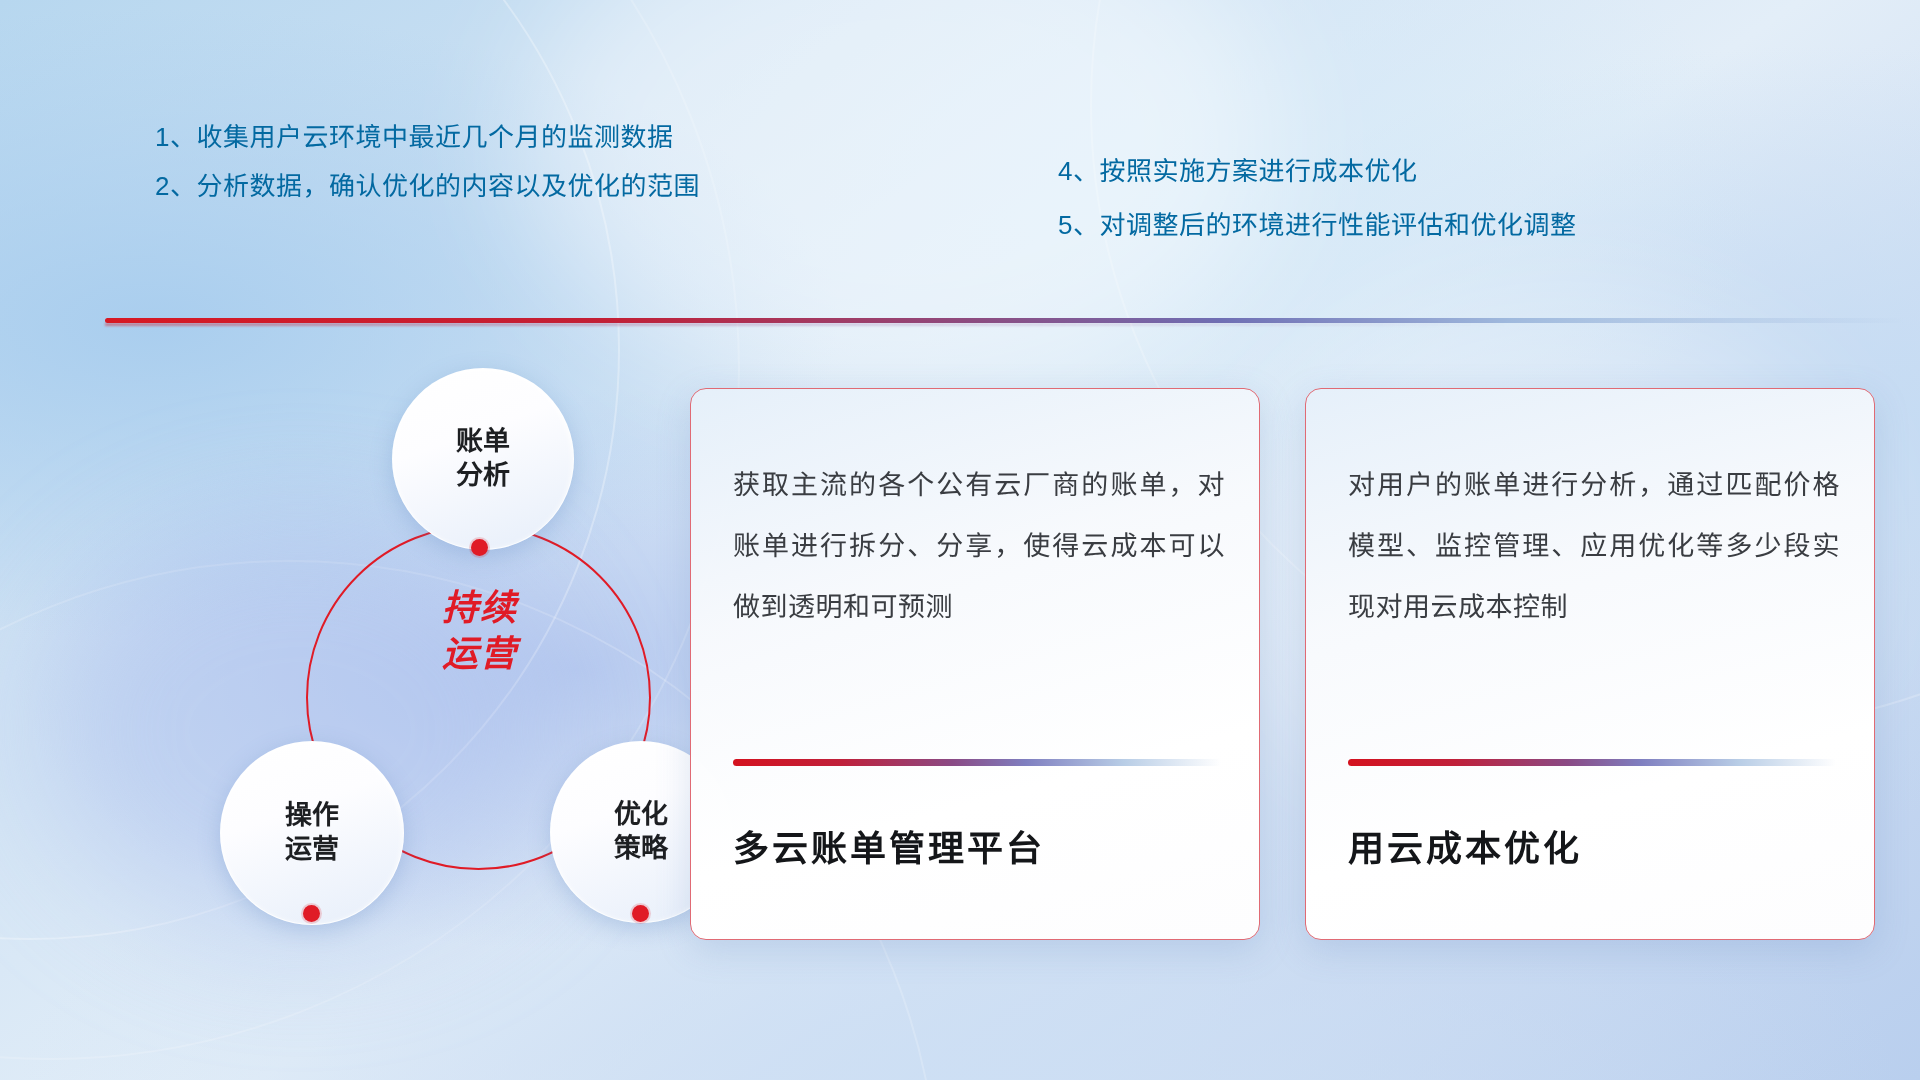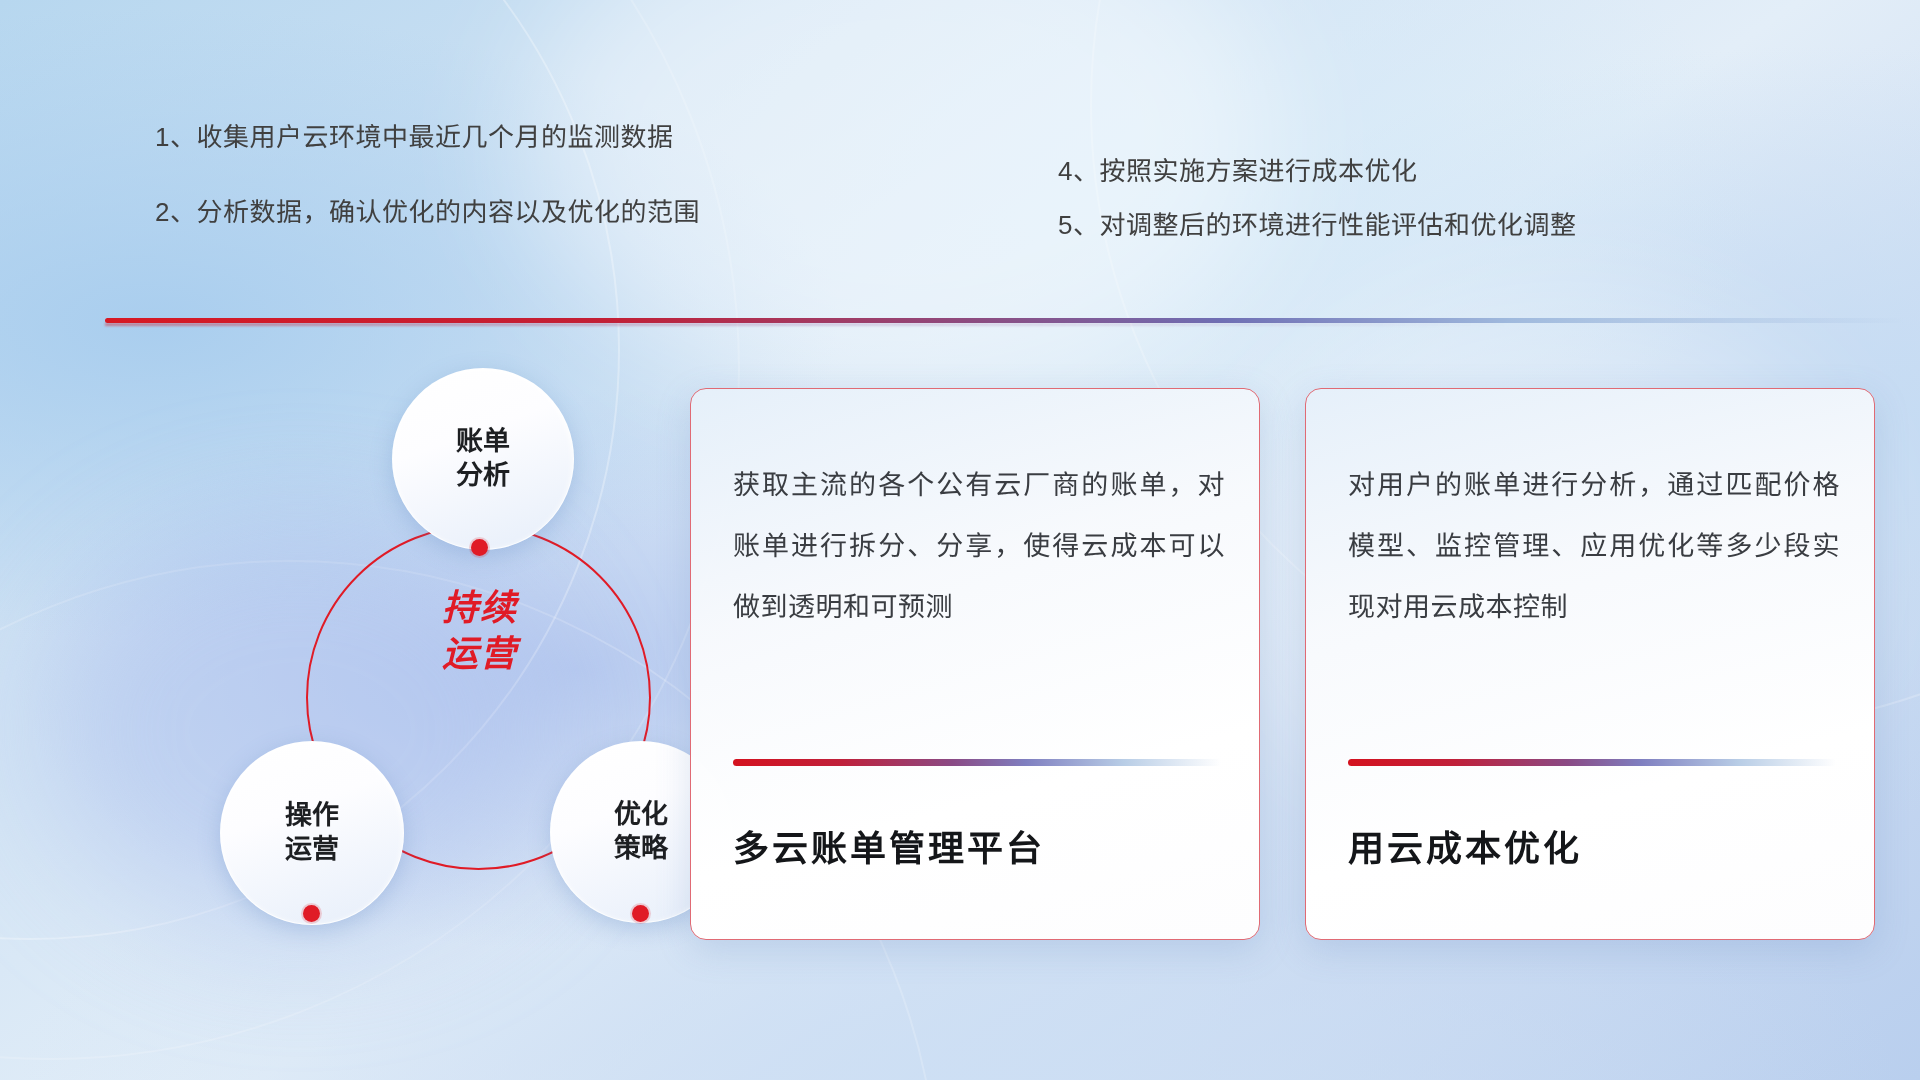--- a/index.html
+++ b/index.html
@@ -33,7 +33,7 @@
   .glow3{ right:60px; top:300px;  width:620px; height:520px; background:rgba(255,255,255,0.32); }
 
   
-  .bullets{ position:absolute; color:#404040; font-size:26px; letter-spacing:.5px; white-space:nowrap; }
+  .bullets{ position:absolute; color:#0369a1; font-size:26px; letter-spacing:.5px; white-space:nowrap; }
   .bullets .line{ line-height:1.0; }
   .col-left{ left:155px; top:124px; }
   .col-left .line + .line{ margin-top:49px; }

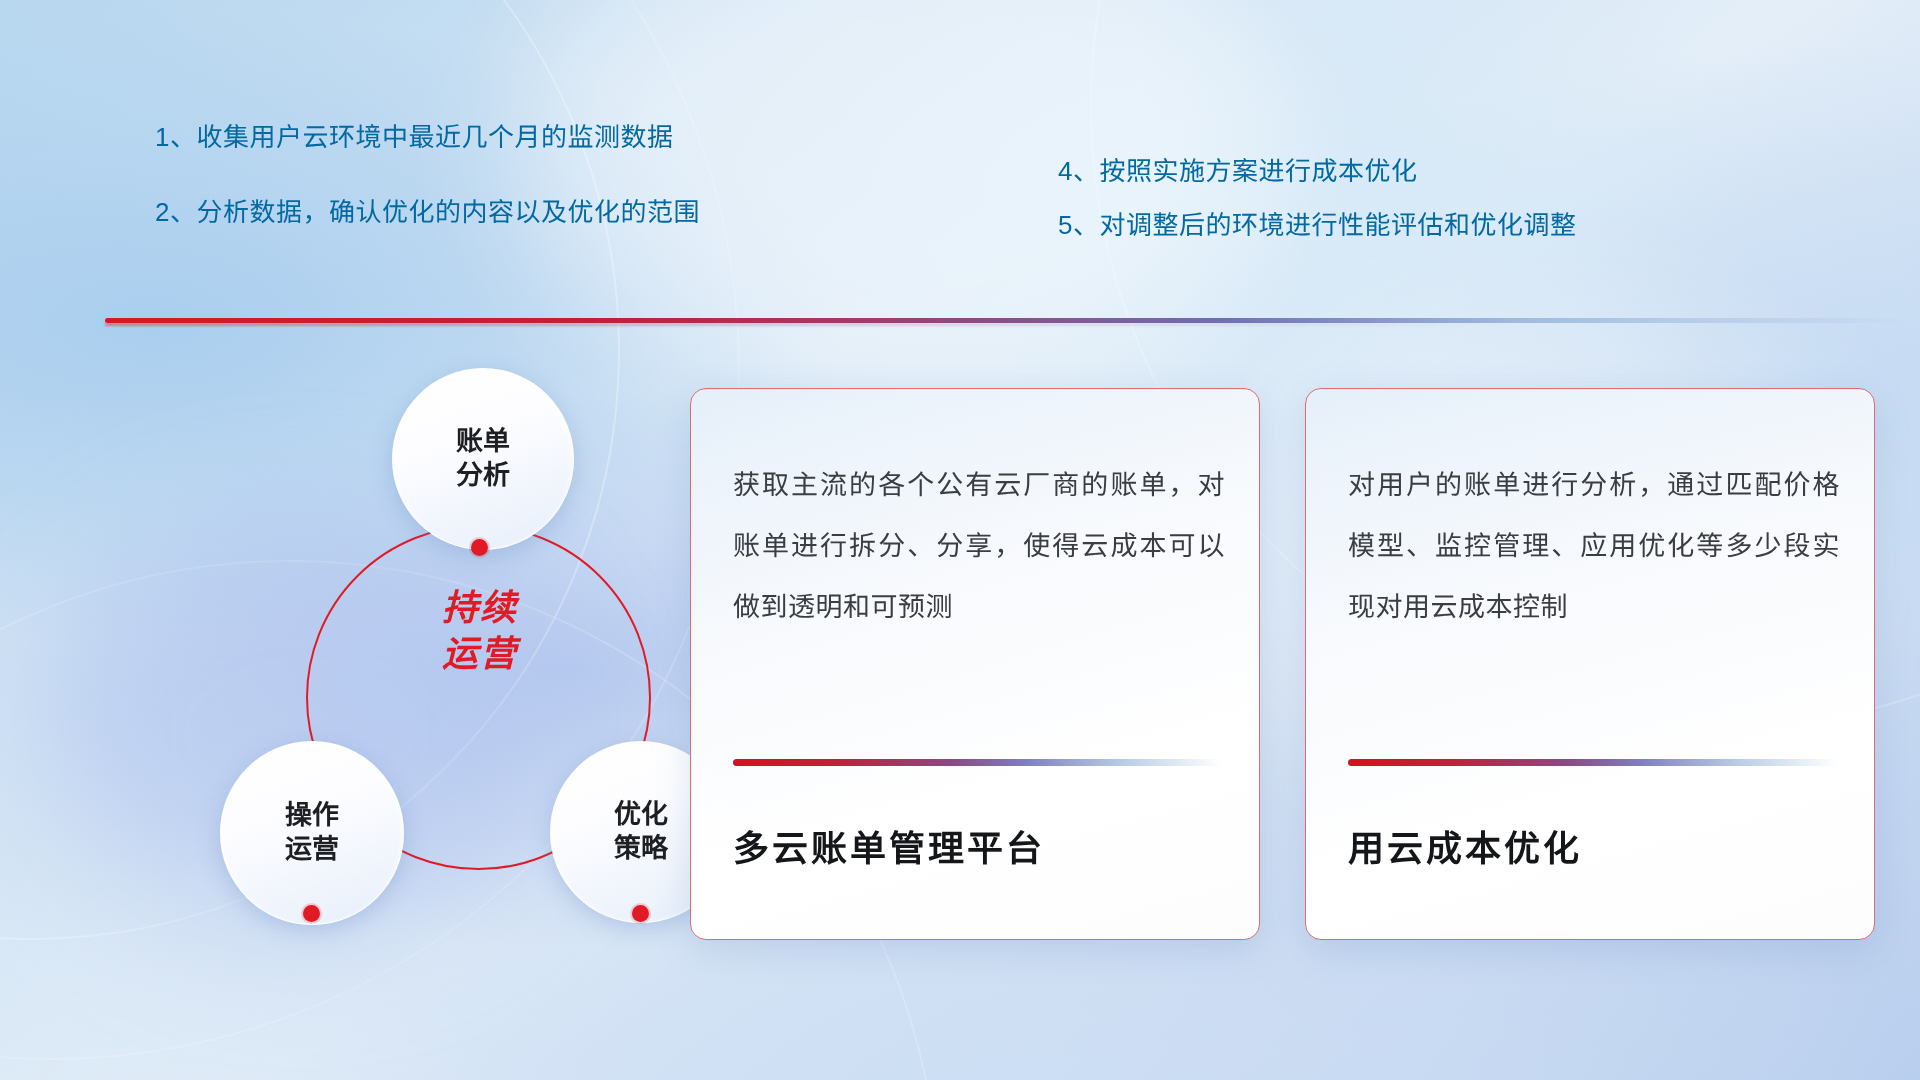--- a/index.html
+++ b/index.html
@@ -36,7 +36,7 @@
   .bullets{ position:absolute; color:#0369a1; font-size:26px; letter-spacing:.5px; white-space:nowrap; }
   .bullets .line{ line-height:1.0; }
   .col-left{ left:155px; top:124px; }
-  .col-left .line + .line{ margin-top:49px; }
+  .col-left .line + .line{ margin-top:23px; }
   .col-right{ left:1058px; top:158px; }
   .col-right .line + .line{ margin-top:28px; }
 

